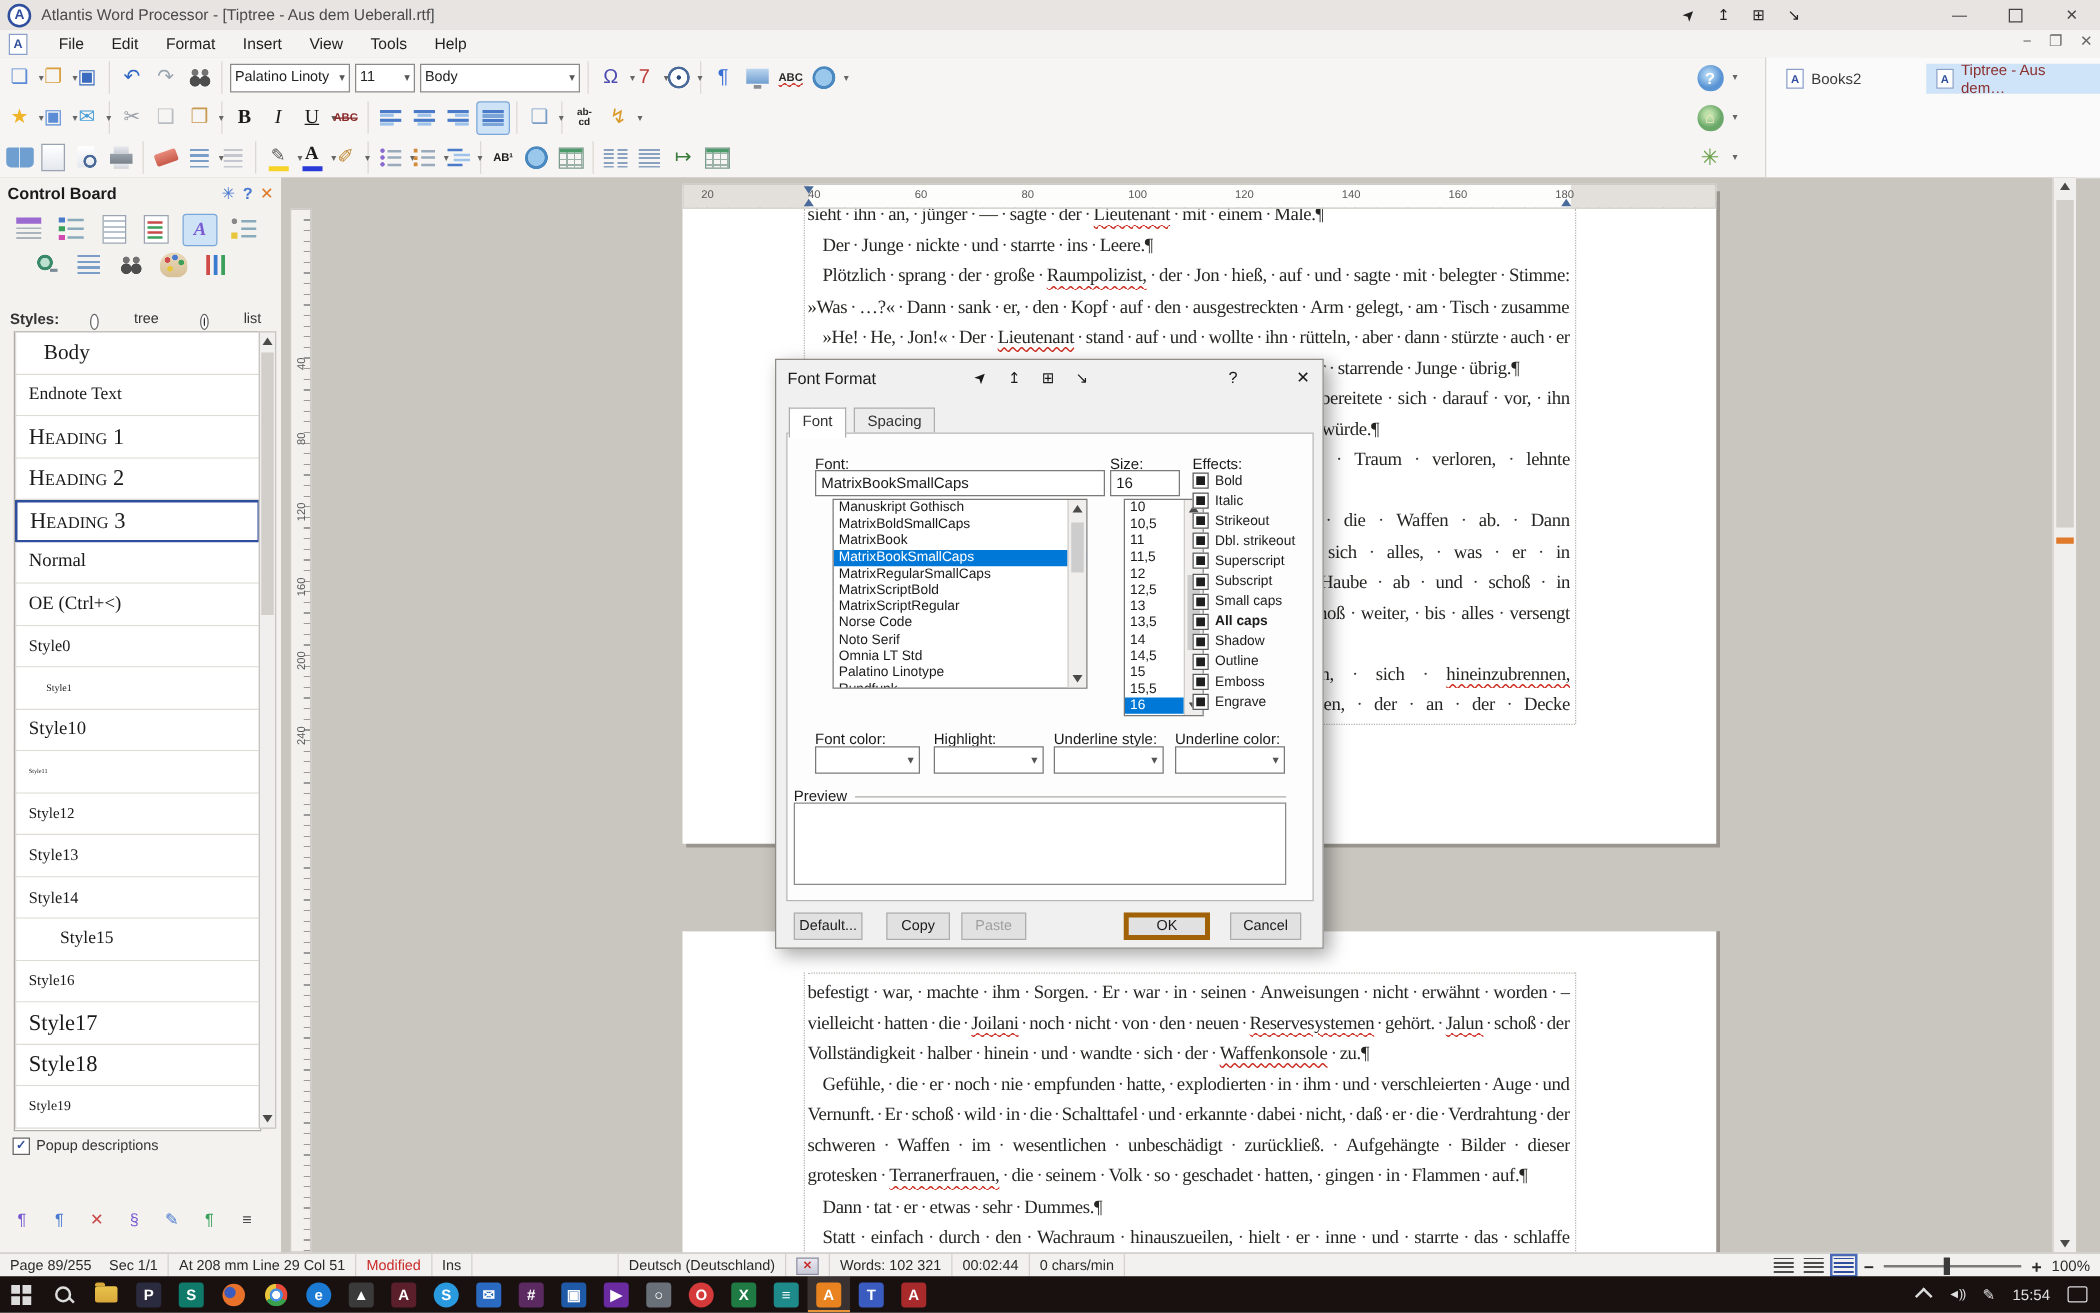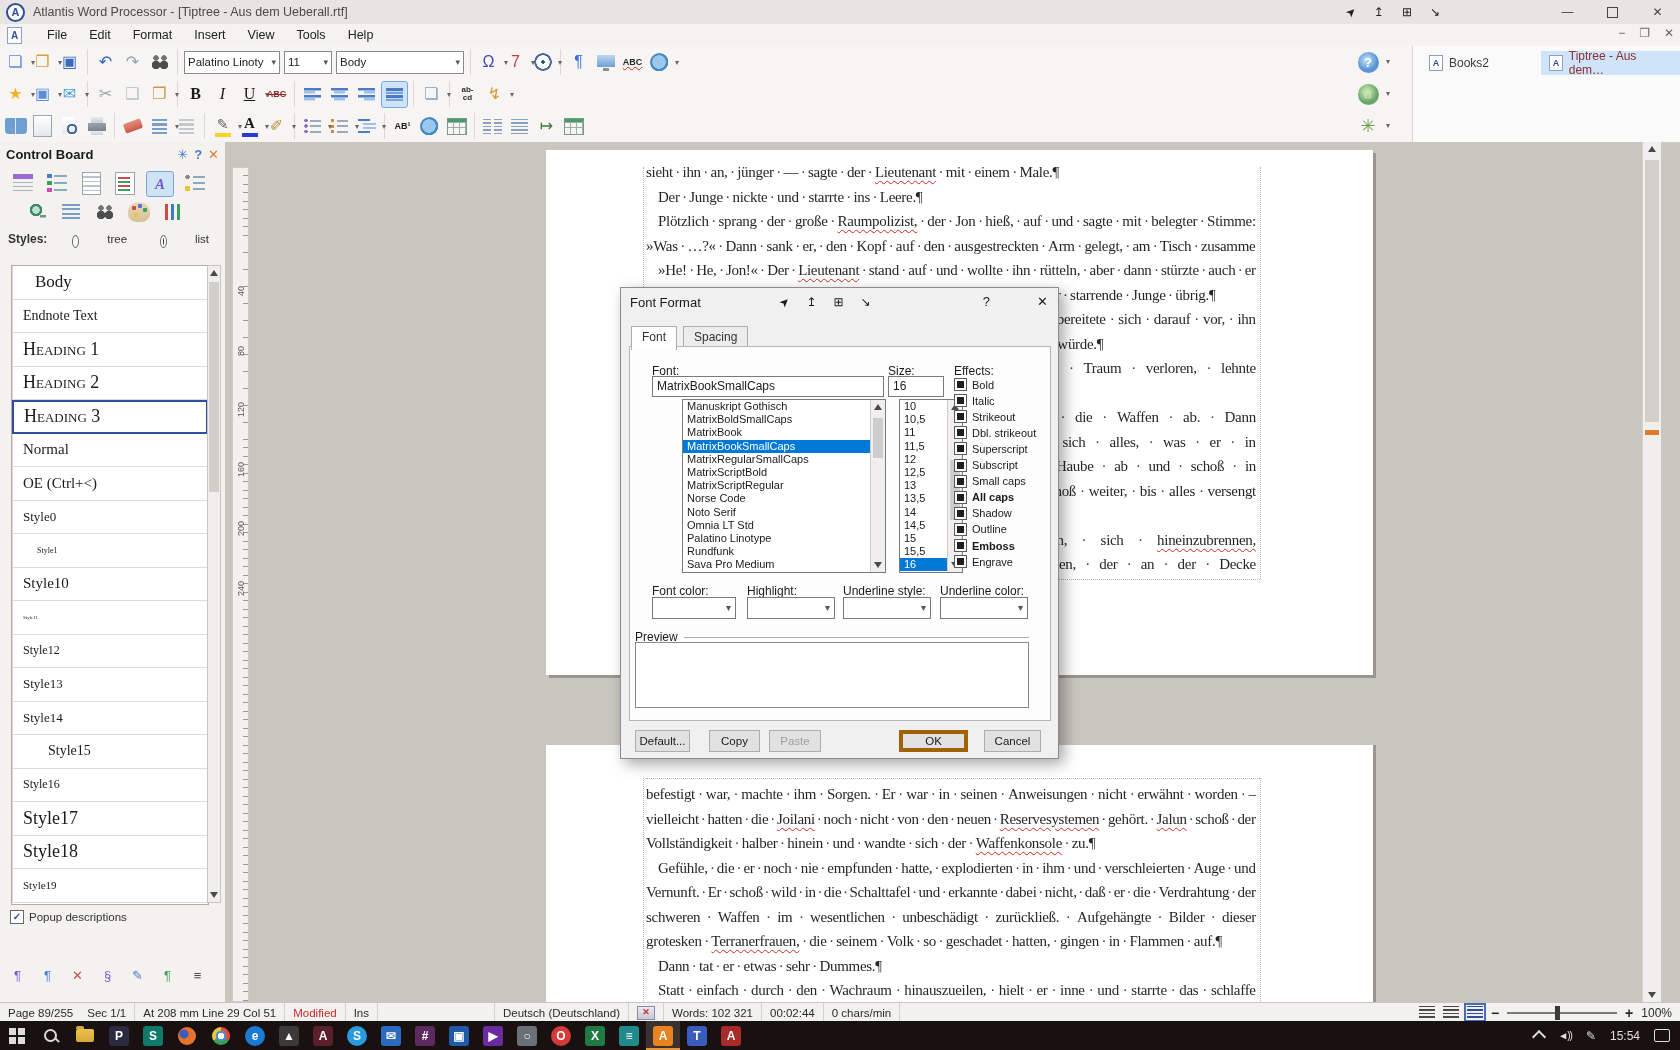--- a/index.html
+++ b/index.html
@@ -704,6 +704,20 @@
   </div>
 
   <div id="docarea">
+    <div id="hruler">
+        <span class="hnum" style="left: 14px;">20</span>
+        <span class="hnum" style="left: 99.4px;">40</span>
+        <span class="hnum" style="left: 184.8px;">60</span>
+        <span class="hnum" style="left: 270.2px;">80</span>
+        <span class="hnum" style="left: 355.6px;">100</span>
+        <span class="hnum" style="left: 441px;">120</span>
+        <span class="hnum" style="left: 526.4px;">140</span>
+        <span class="hnum" style="left: 611.8px;">160</span>
+        <span class="hnum" style="left: 697.2px;">180</span>
+        <span class="tri tri-down" style="left: 96px;"></span>
+        <span class="tri tri-up" style="left: 96px;"></span>
+        <span class="tri tri-up" style="left: 702px;"></span>
+      </div>
     <div id="vruler">
         <span class="vnum" style="top: 118px;">40</span>
         <span class="vnum" style="top: 177.5px;">80</span>

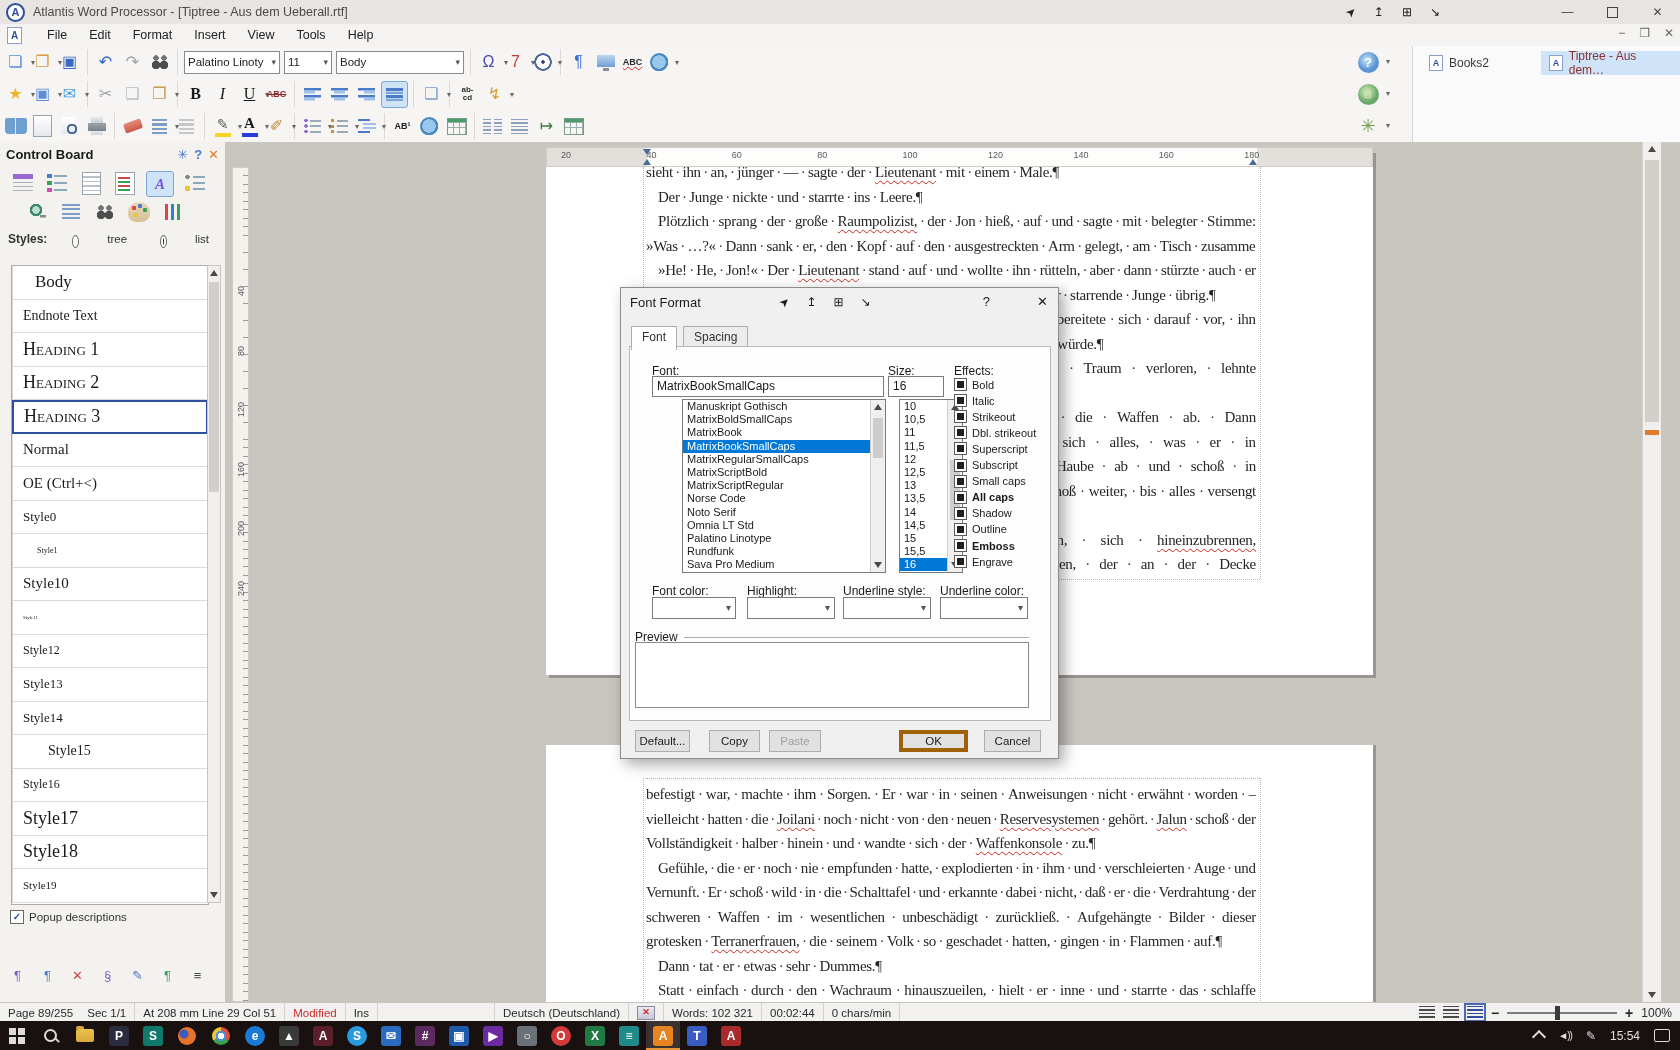--- a/index.html
+++ b/index.html
@@ -176,7 +176,7 @@
     linear-gradient(#d04a4a,#d04a4a) no-repeat 2px 2px/3px 16px,
     linear-gradient(#3a7ad0,#3a7ad0) no-repeat 8px 2px/3px 16px,
     linear-gradient(#3aa05a,#3aa05a) no-repeat 14px 2px/3px 16px;border-radius:3px;}
-  #cb-styles-head{display:flex;align-items:center;height:22px;padding:0 8px;margin-top:4px;gap:25px;}
+  #cb-styles-head{display:flex;align-items:center;height:22px;padding:0 8px;margin-top:20px;gap:25px;}
   #cb-styles-label{font-weight:bold;font-size:12px;flex:1;}
   .radio{width:11px;height:11px;border:1px solid #666;border-radius:50%;background:#fff;display:inline-block;margin-right:3px;position:relative;top:2px;}
   .radio.on::after{content:"";position:absolute;inset:2px;background:#222;border-radius:50%;}

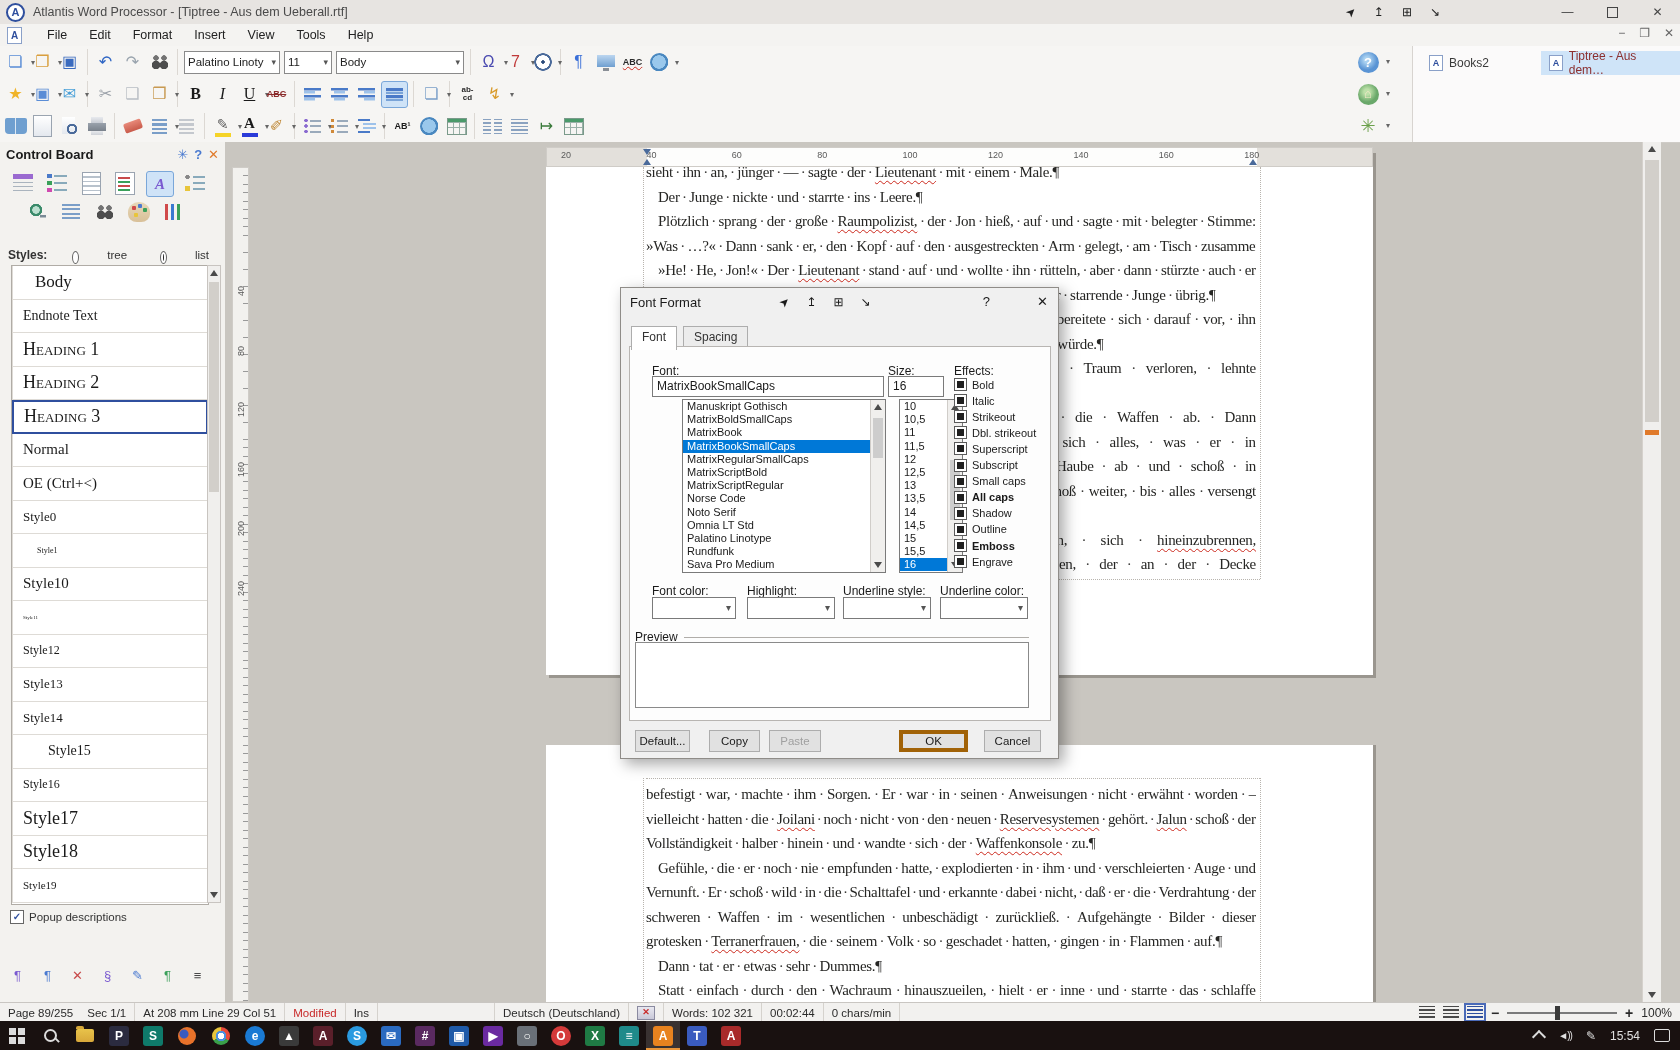--- a/index.html
+++ b/index.html
@@ -1371,7 +1371,7 @@
 
     <span class="dlab" style="left:31px;top:76px">Font:</span>
     <span class="dinput" style="left:31px;top:88px;width:232px;height:21px">MatrixBookSmallCaps</span>
-    <div class="listbox" id="fontlist" style="left:61px;top:111px;width:204px;height:174px">
+    <div class="listbox" id="fontlist" style="left:45px;top:111px;width:204px;height:152px">
       <div id="fontitems">
           <div class="lb-item">Manuskript Gothisch</div>
           <div class="lb-item">MatrixBoldSmallCaps</div>

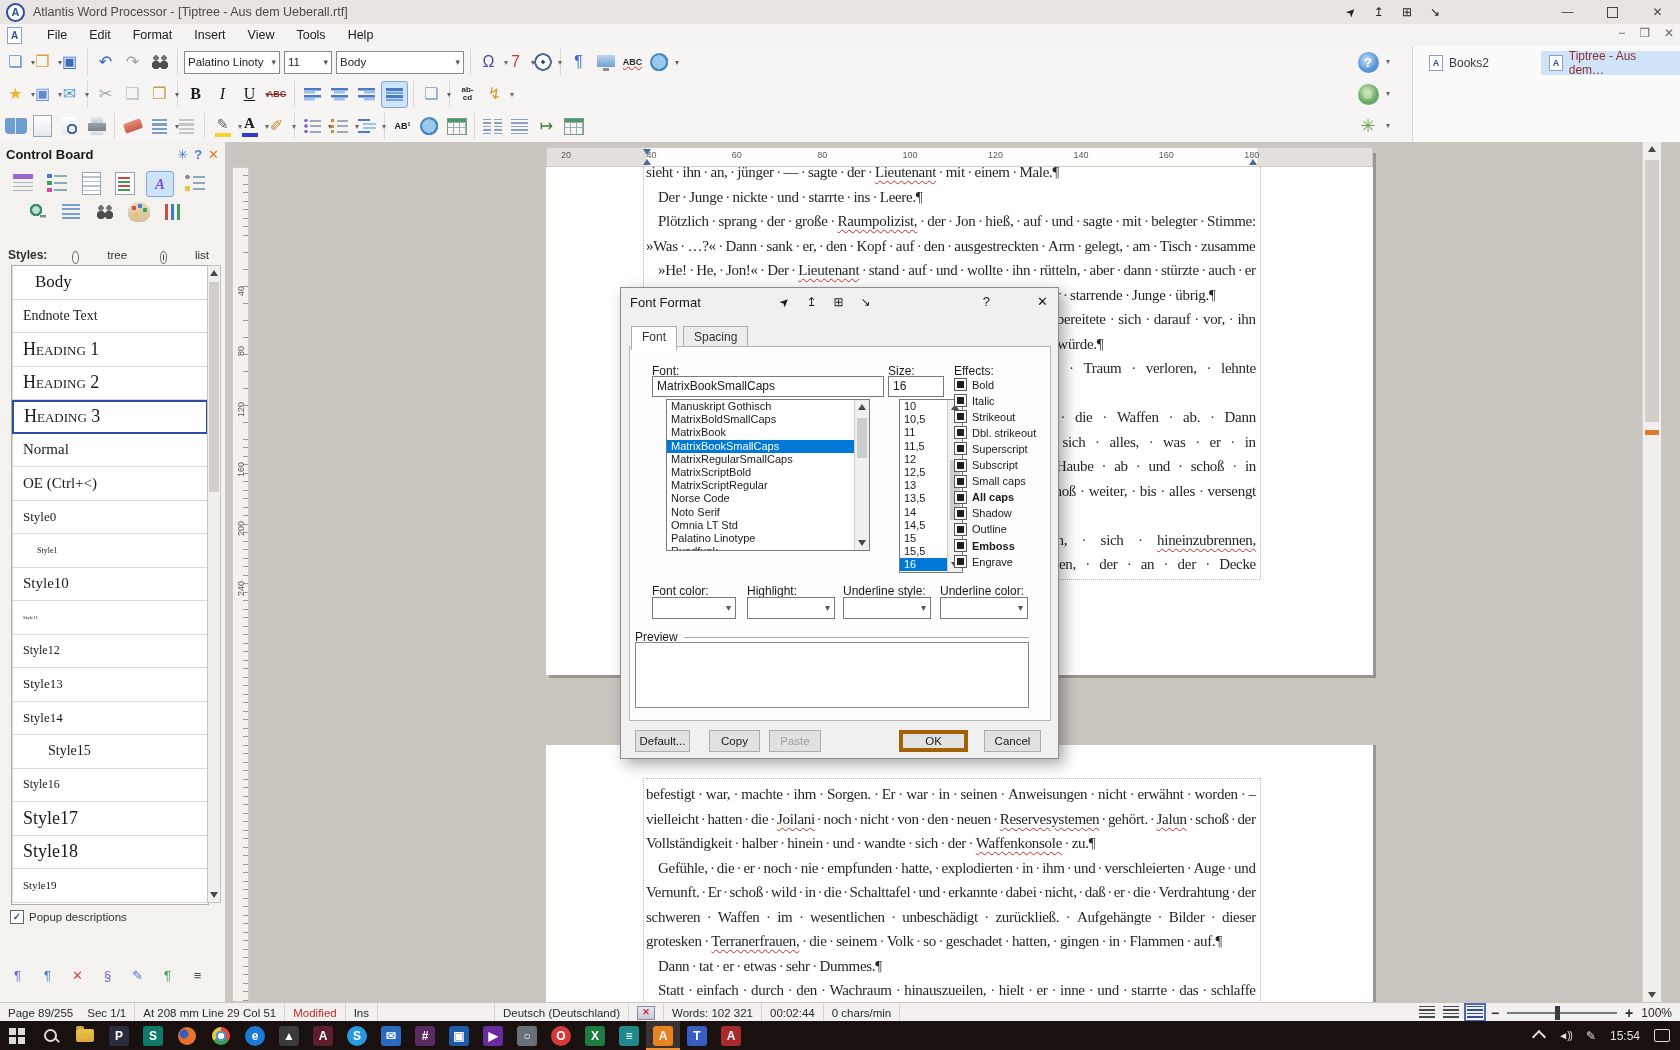--- a/index.html
+++ b/index.html
@@ -1490,7 +1490,7 @@
           <span class="efbox"></span>
           <span class="eflab">Outline</span>
         </div>
-        <div class="efrow" style="left: 333px; top: 251px; position: absolute; font-weight: bold;">
+        <div class="efrow" style="left: 333px; top: 251px; position: absolute;">
           <span class="efbox"></span>
           <span class="eflab">Emboss</span>
         </div>

